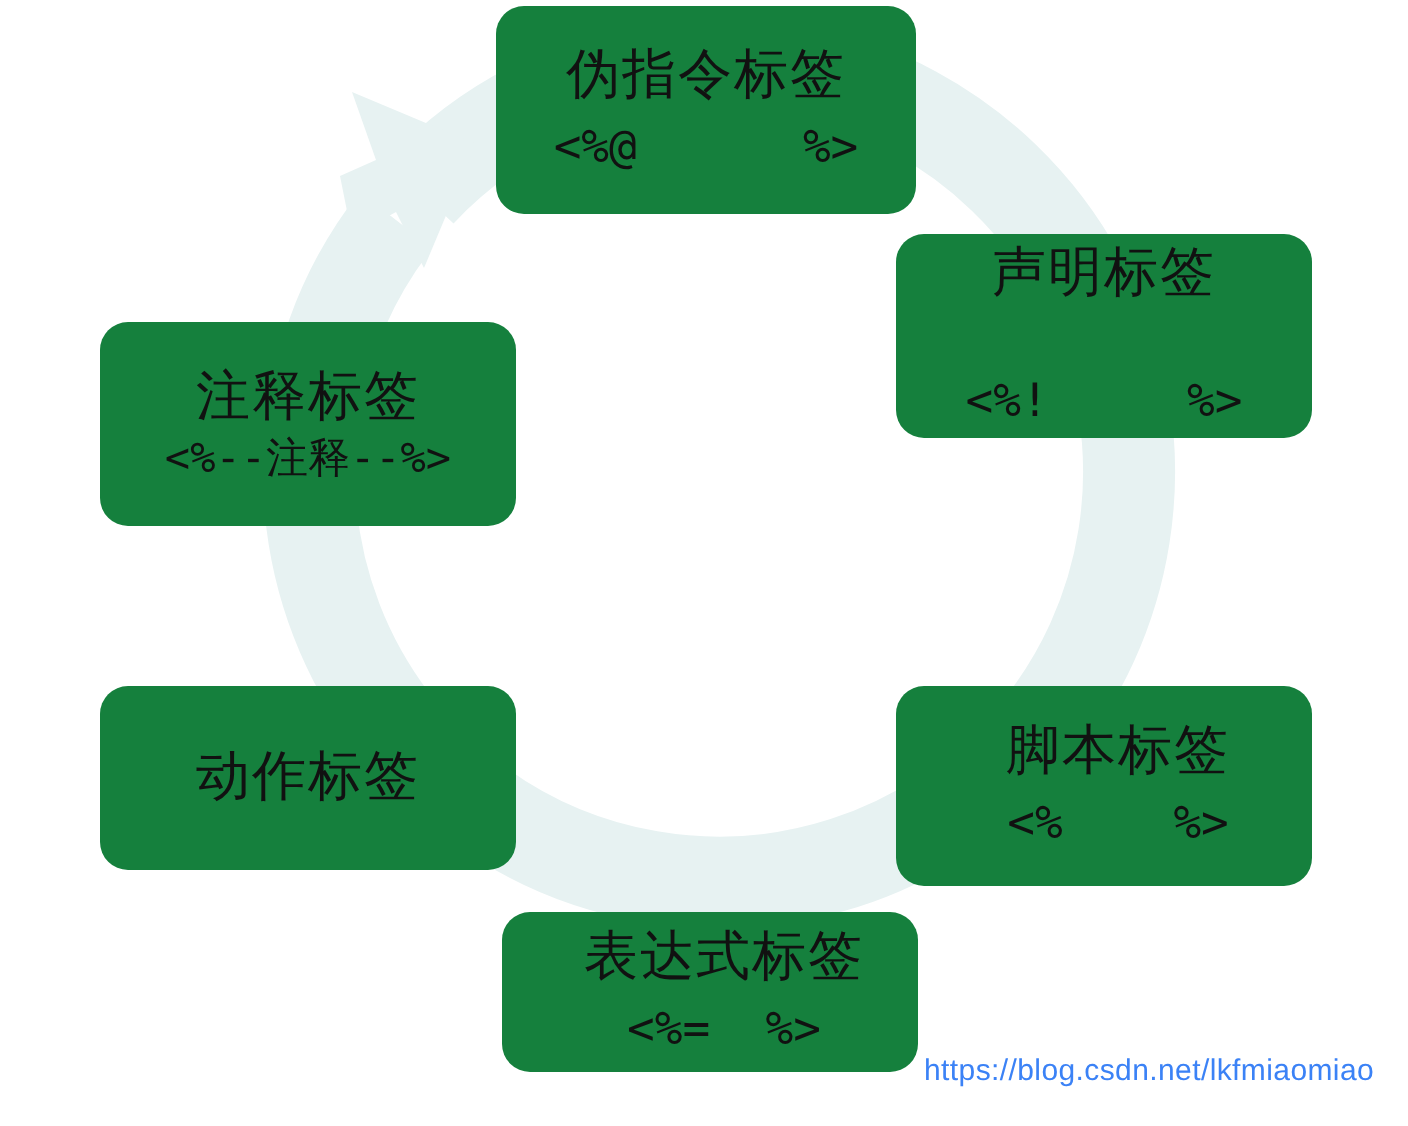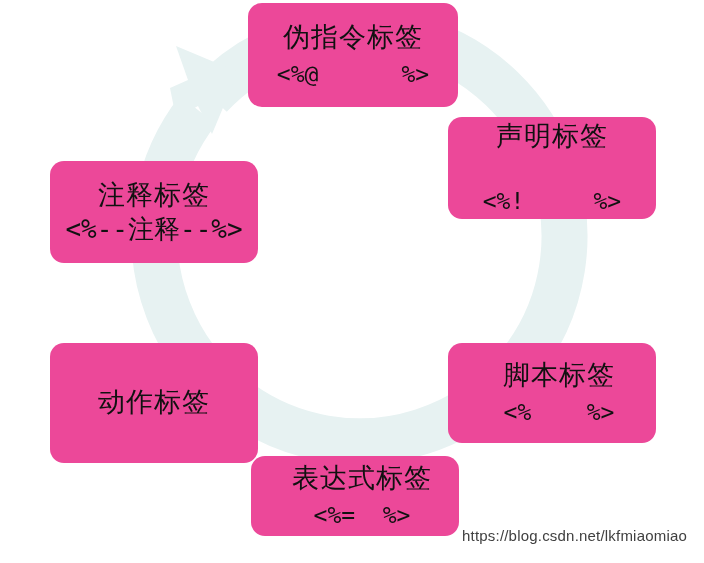--- a/index.html
+++ b/index.html
@@ -26,7 +26,7 @@
   }
   .node {
     position: absolute;
-    background: #ec4899;
+    background: #15803d;
     border-radius: 14px;
     box-sizing: border-box;
     display: flex;

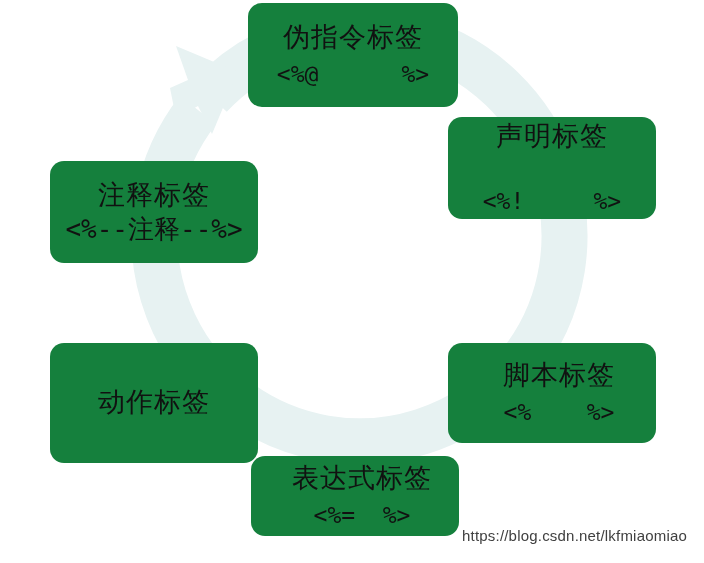--- a/index.html
+++ b/index.html
@@ -53,7 +53,7 @@
   }
   .node-code.tight {
     margin-top: 2px;
-    font-size: 26px;
+    font-size: 21px;
     line-height: 1.16;
   }
 

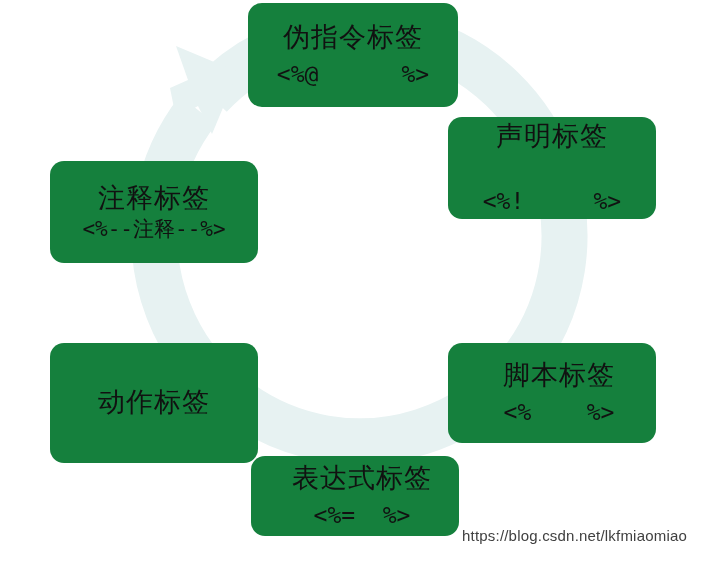--- a/index.html
+++ b/index.html
@@ -62,7 +62,7 @@
   #node-declare   { left: 448px; top: 117px; width: 208px; height: 102px; gap: 28px; }
   #node-script    { left: 448px; top: 343px; width: 208px; height: 100px; padding-left: 20px; }
   #node-express   { left: 251px; top: 456px; width: 208px; height: 80px; padding-left: 20px; }
-  #node-action    { left: 50px;  top: 343px; width: 208px; height: 120px; }
+  #node-action    { left: 50px;  top: 343px; width: 208px; height: 92px; }
   #node-comment   { left: 50px;  top: 117px; width: 208px; height: 102px; margin-top: 44px; }
 
   #watermark {

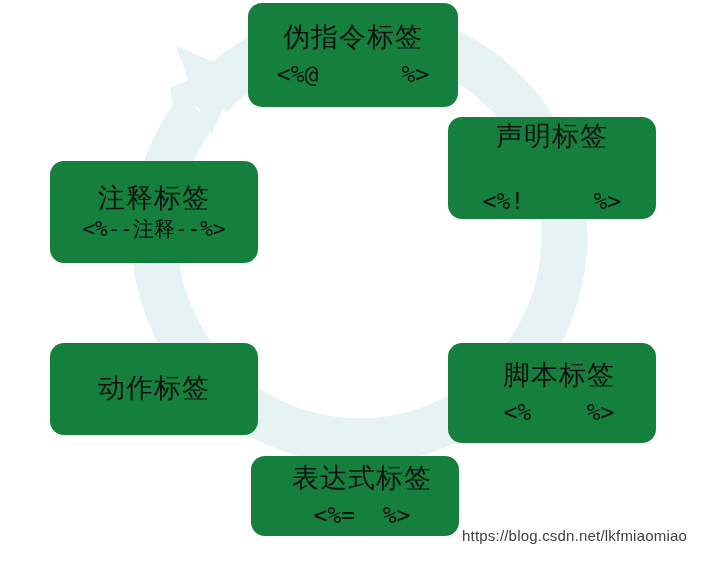--- a/index.html
+++ b/index.html
@@ -71,7 +71,7 @@
     top: 527px;
     font-family: "Liberation Sans", "DejaVu Sans", sans-serif;
     font-size: 15px;
-    color: #404040;
+    color: #3b82f6;
     letter-spacing: 0.2px;
     white-space: nowrap;
     user-select: none;

